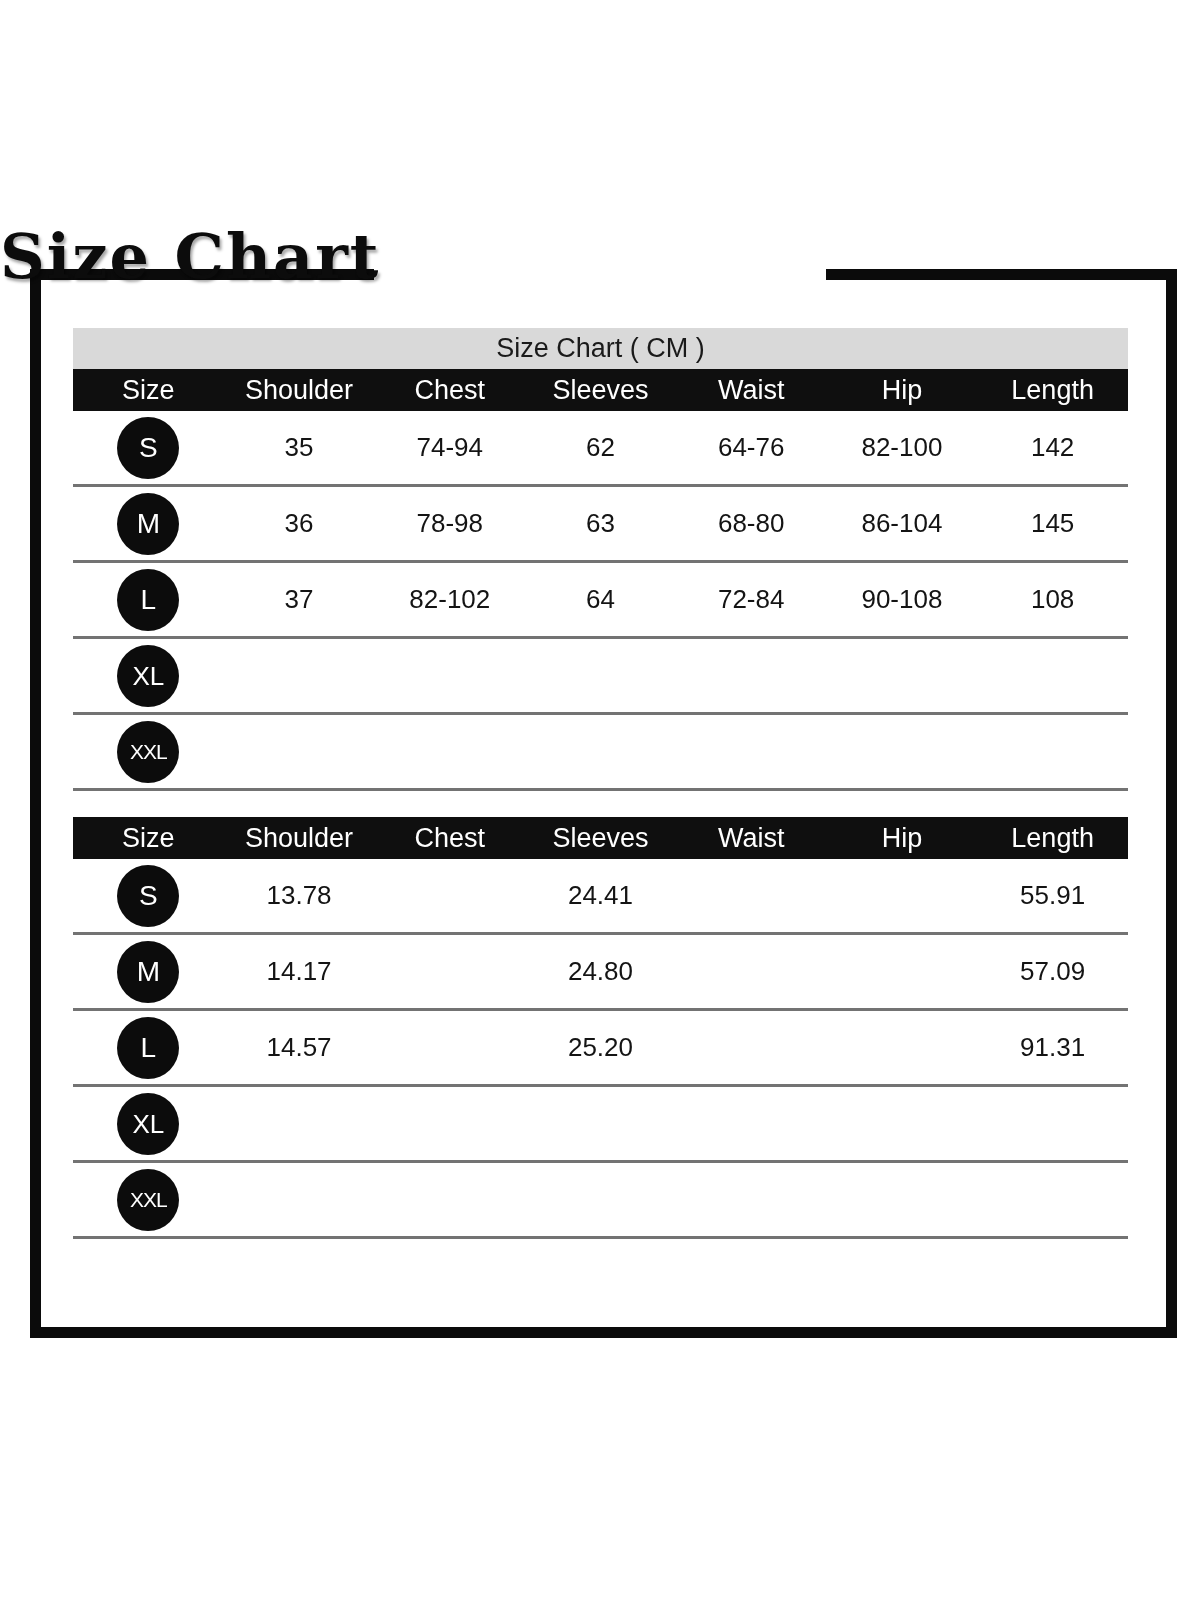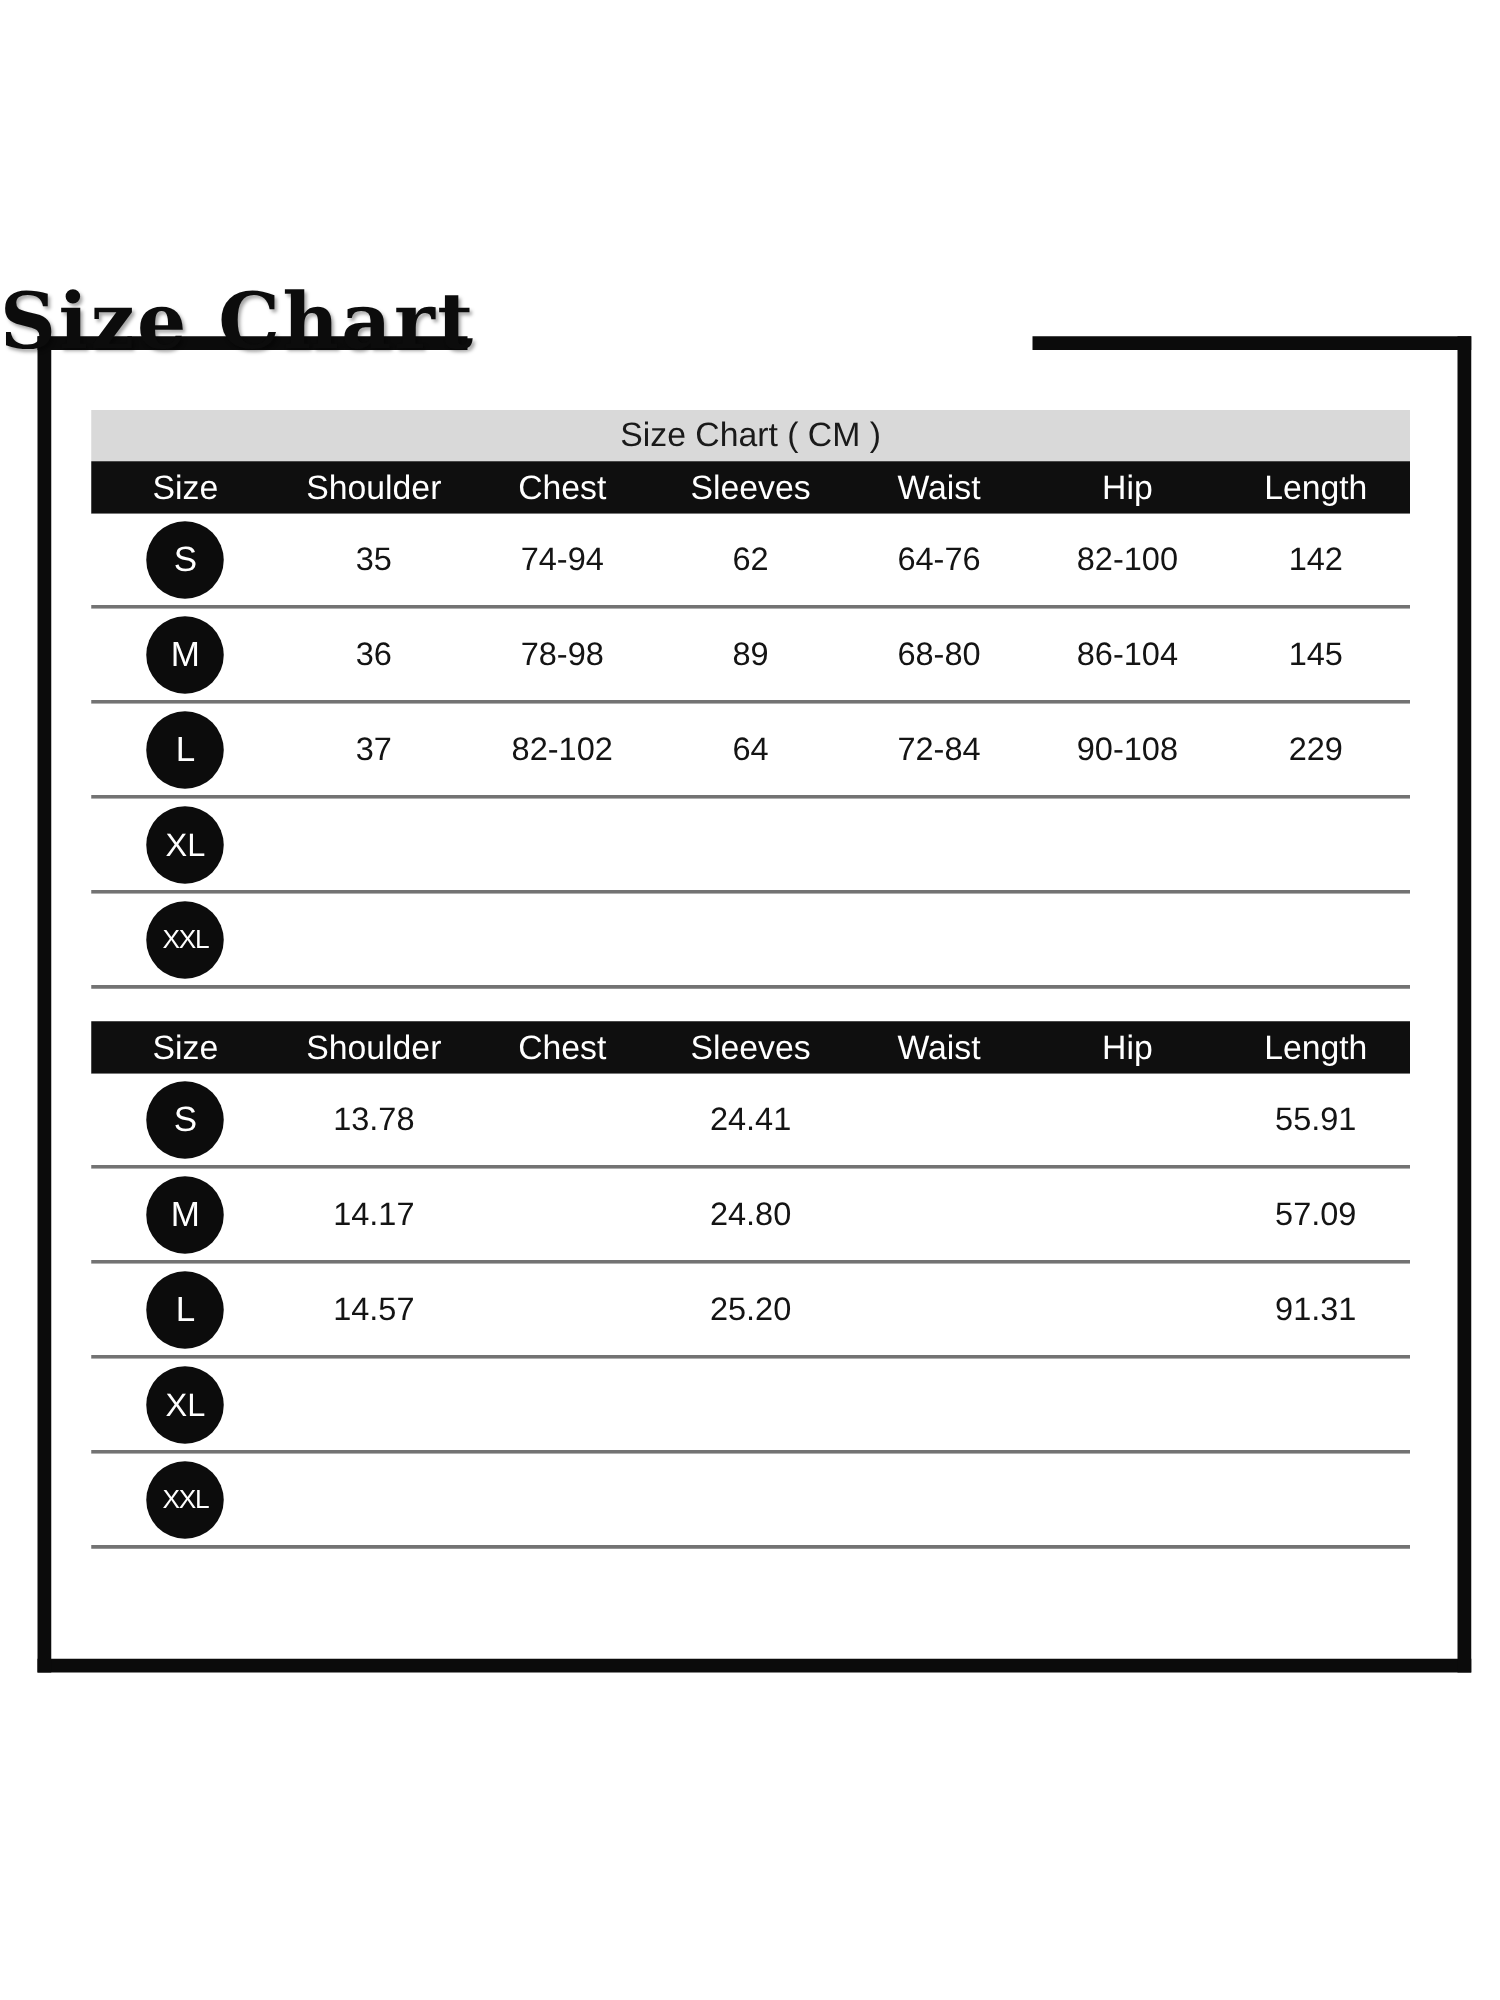--- a/index.html
+++ b/index.html
@@ -145,7 +145,7 @@
       </div>
     <div>36</div>
     <div>78-98</div>
-    <div>89</div>
+    <div>63</div>
     <div>68-80</div>
     <div>86-104</div>
     <div>145</div>

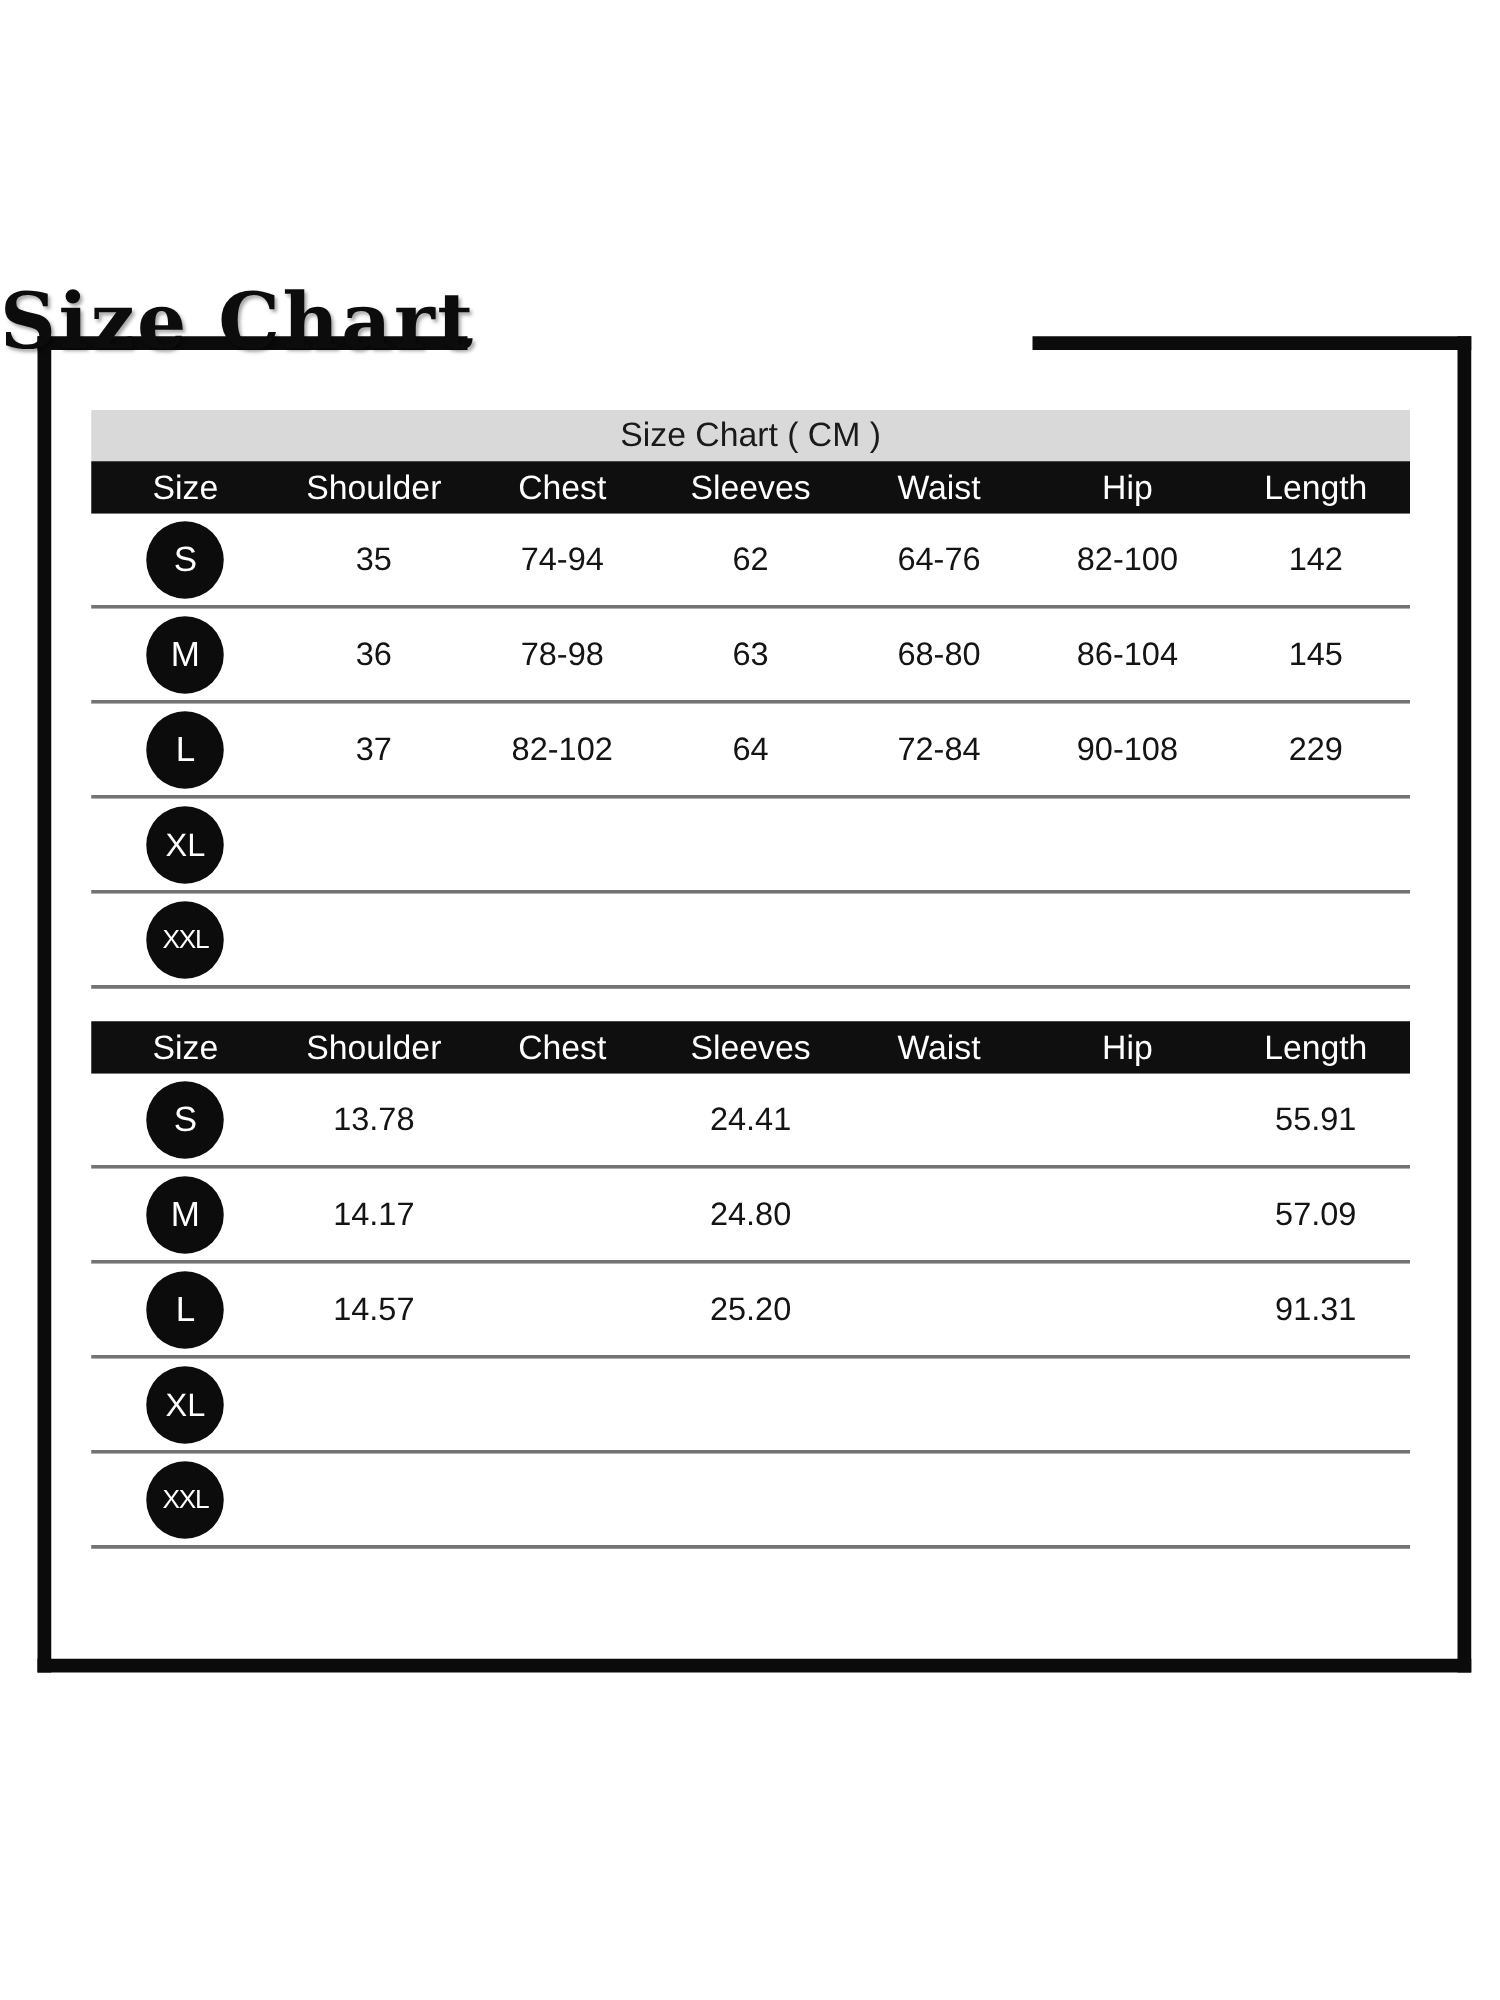--- a/index.html
+++ b/index.html
@@ -160,7 +160,7 @@
     <div>64</div>
     <div>72-84</div>
     <div>90-108</div>
-    <div>229</div>
+    <div>108</div>
   </div>
 
   <div class="trow">

